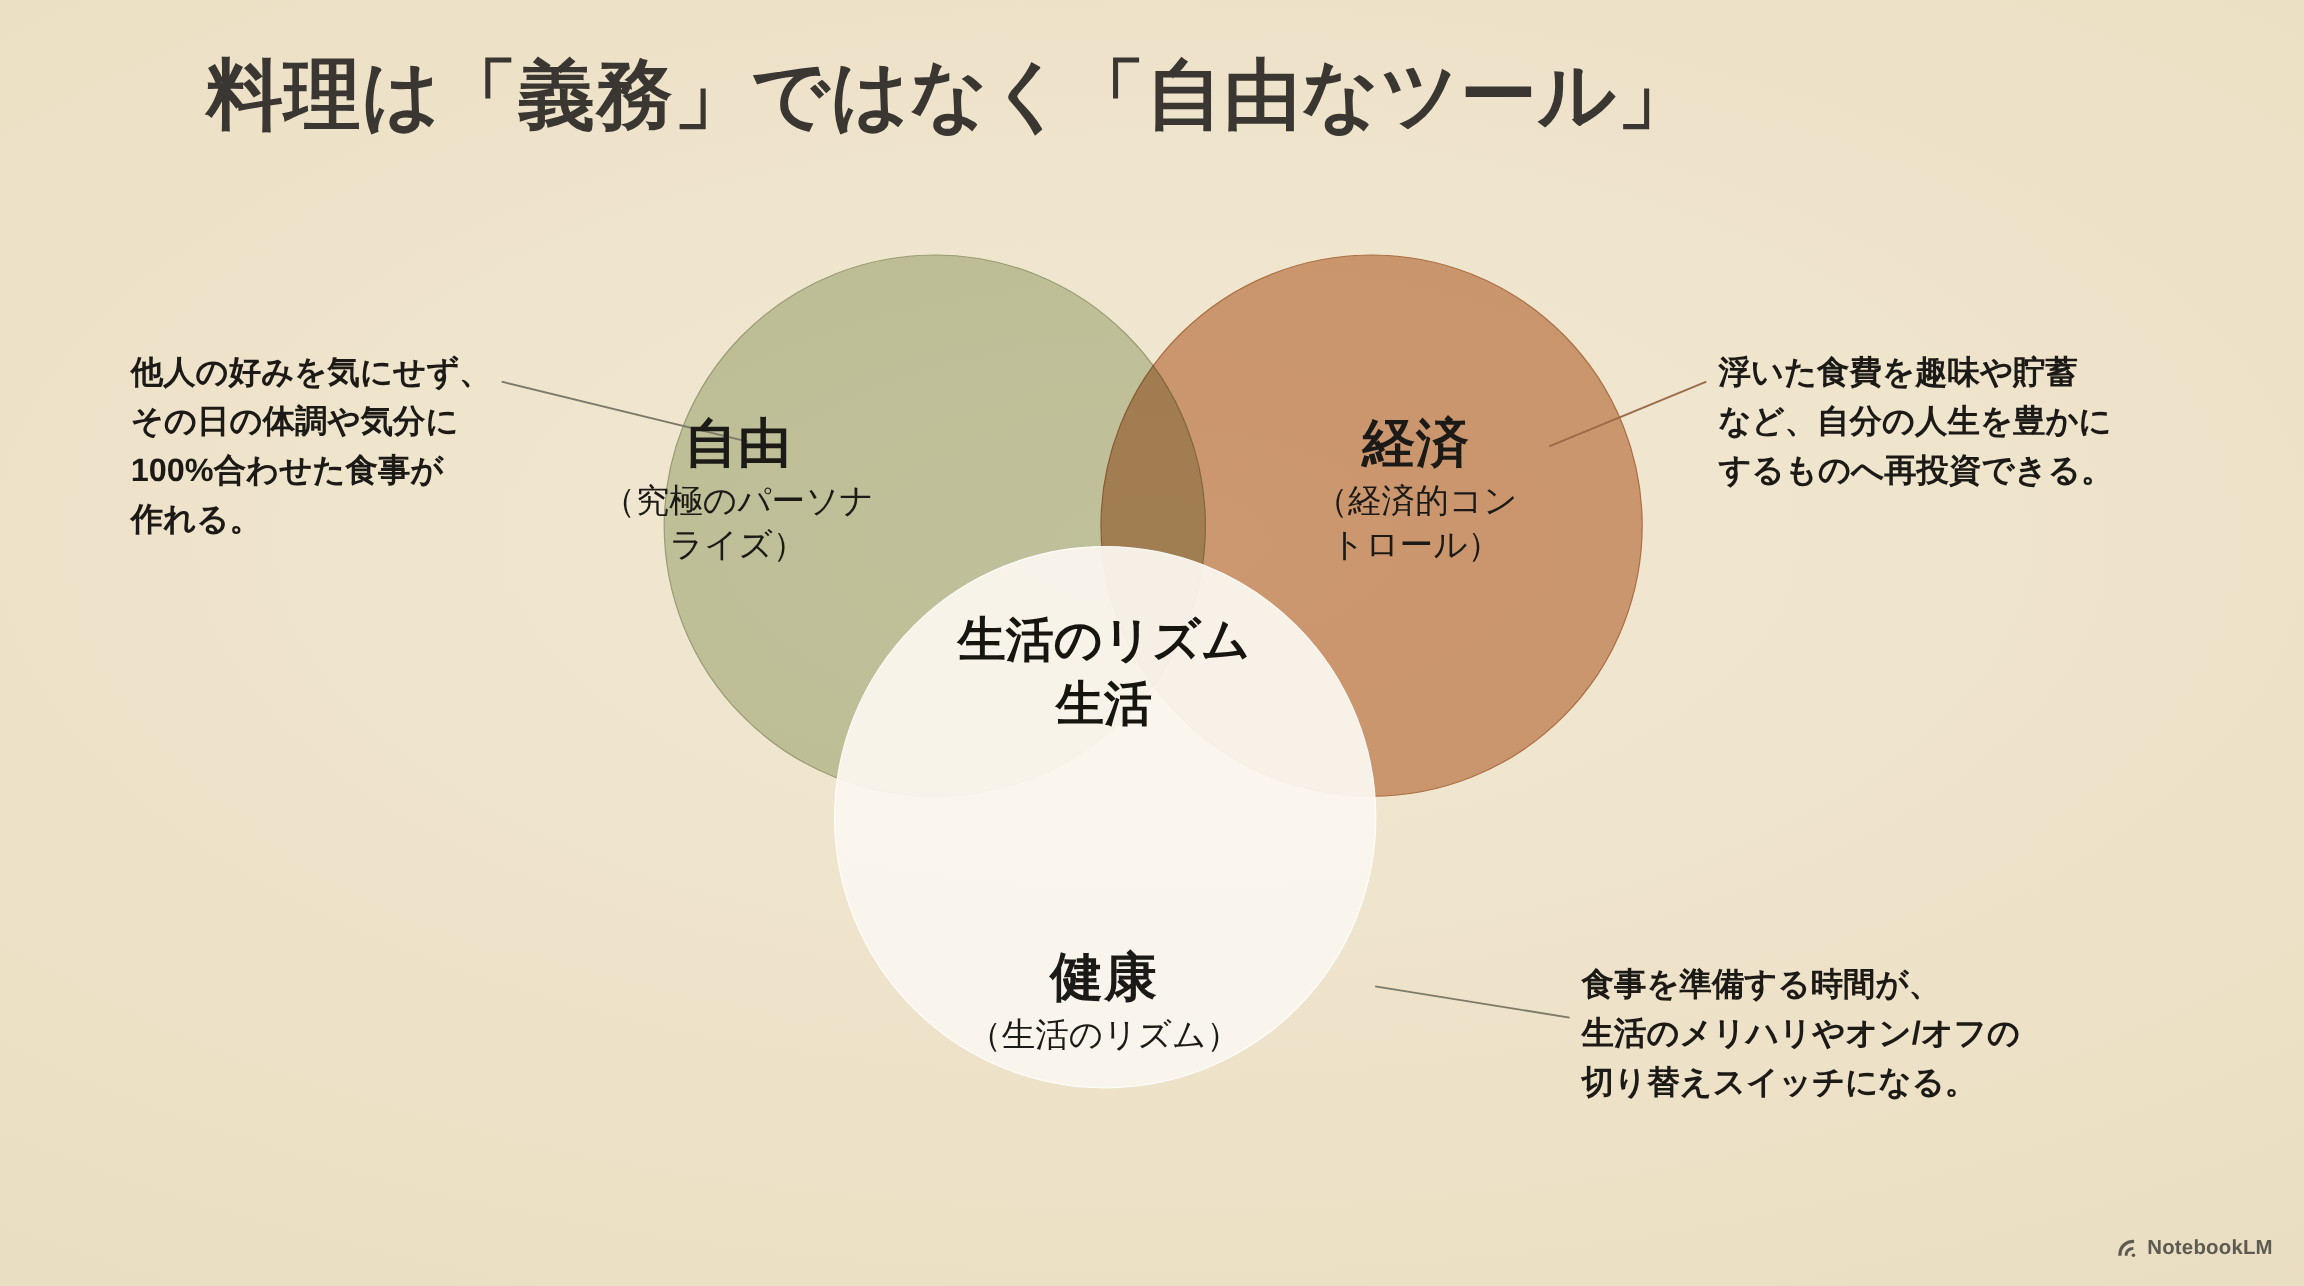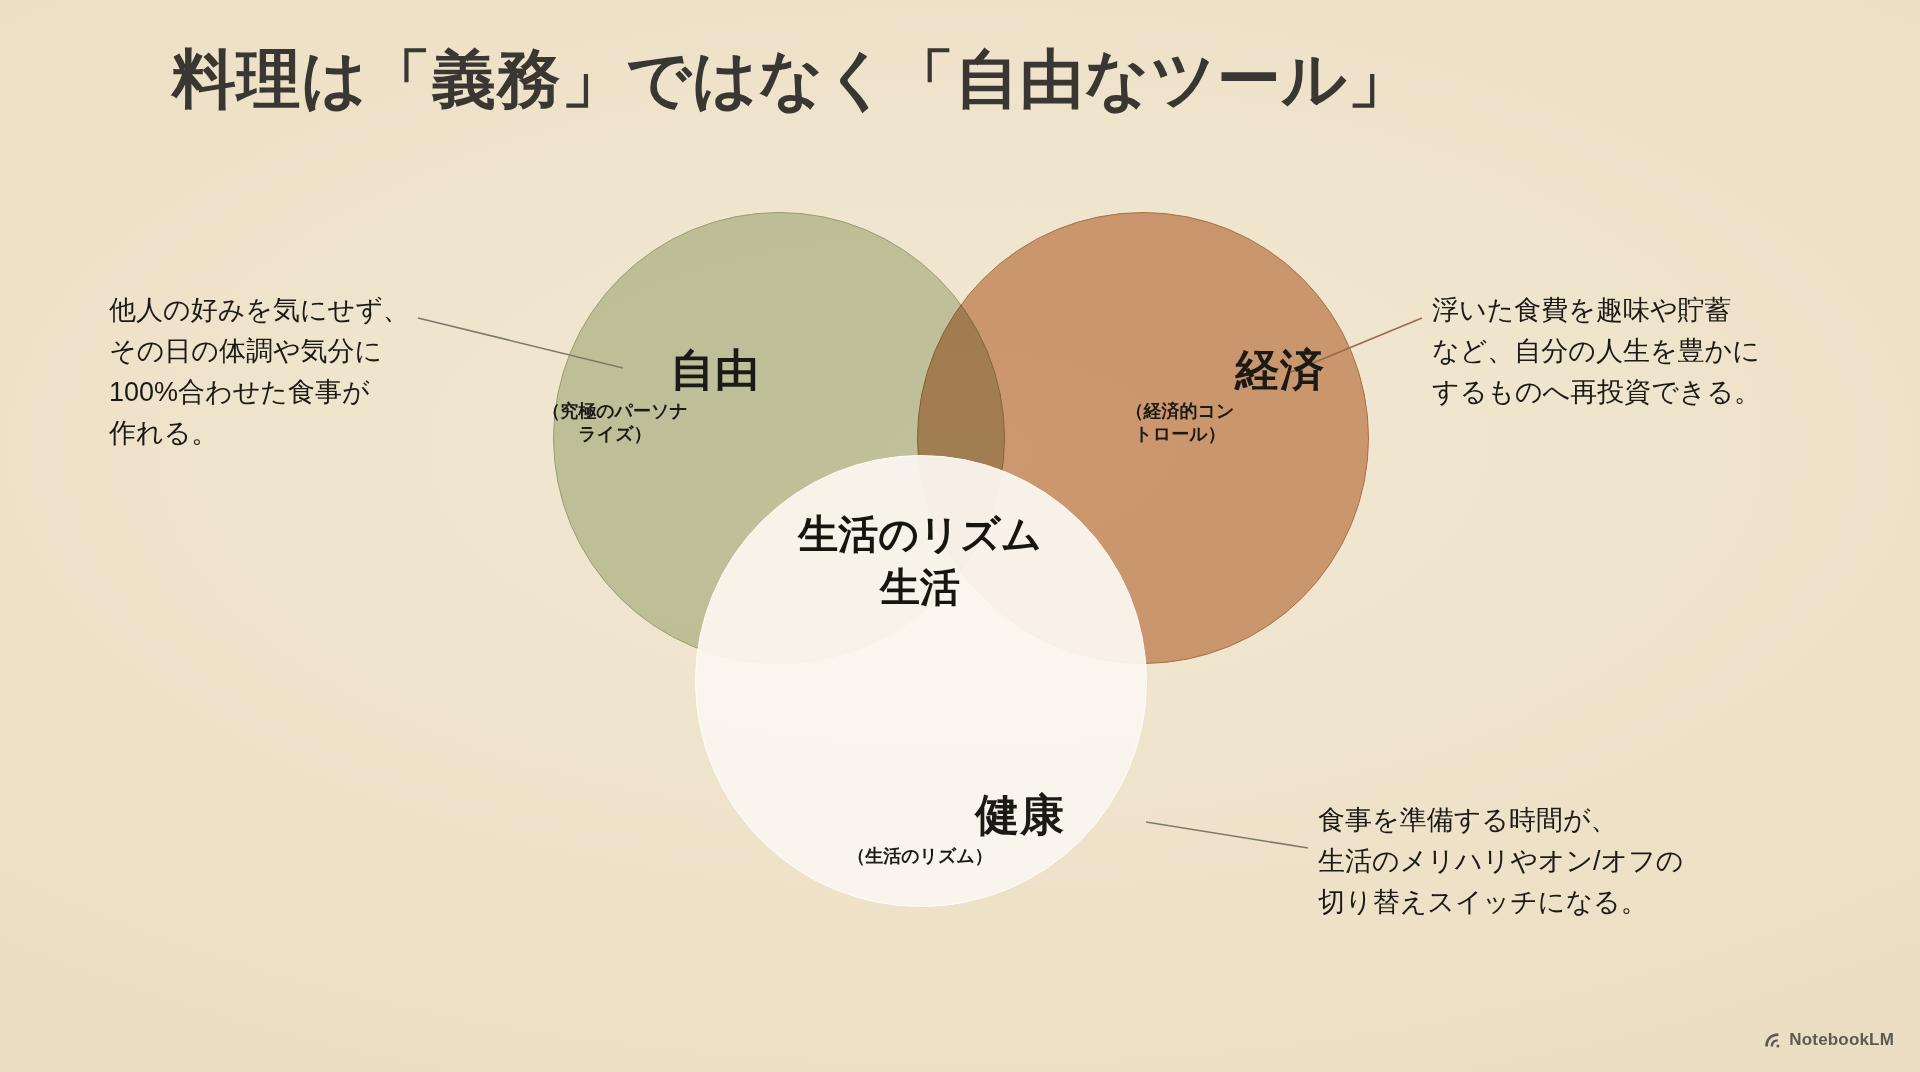--- a/index.html
+++ b/index.html
@@ -140,7 +140,7 @@
     position: absolute;
     color: #1c1a16;
     font-size: 27px;
-    font-weight: 400;
+    font-weight: 700;
     line-height: 1.52;
     z-index: 25;
     white-space: pre-line;

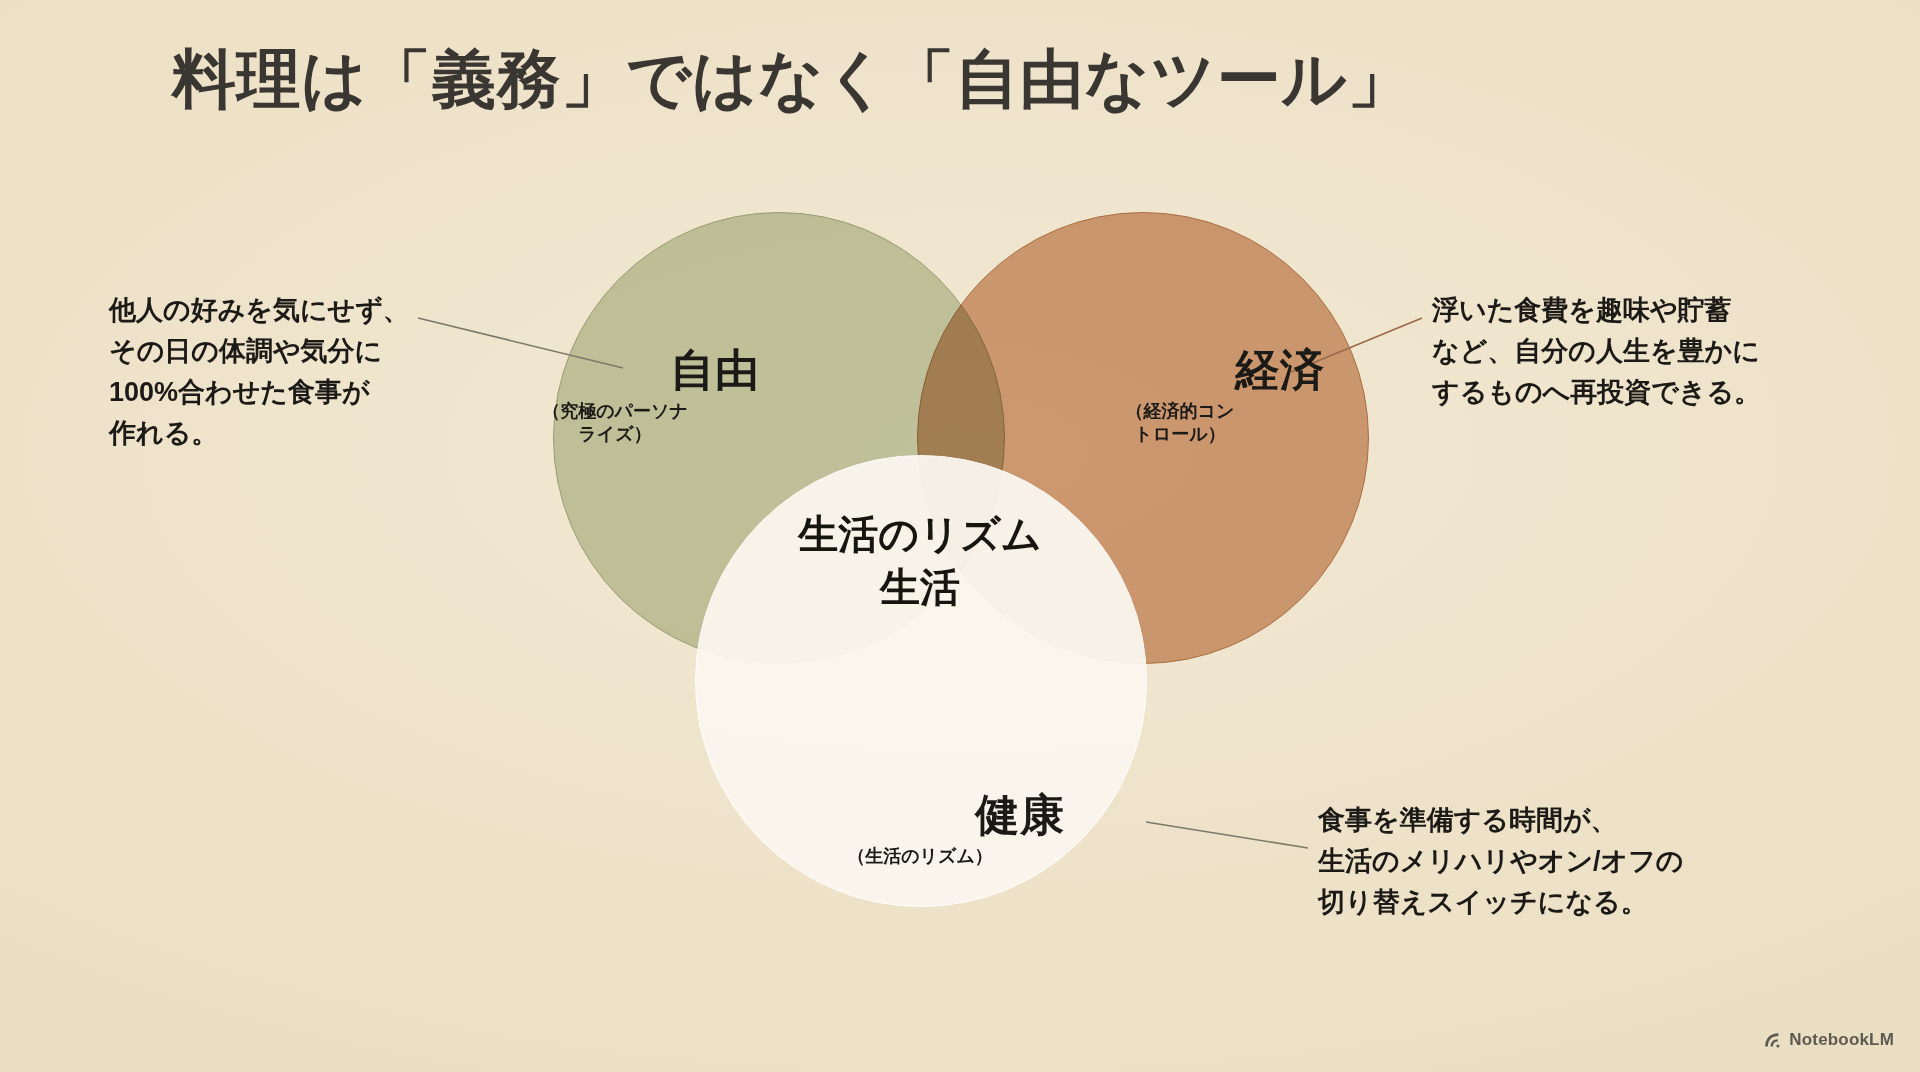--- a/index.html
+++ b/index.html
@@ -107,7 +107,6 @@
     line-height: 1.15;
     letter-spacing: 0.02em;
     display: block;
-    text-align: right;
   }
   .circle-label .sub {
     font-size: 18px;

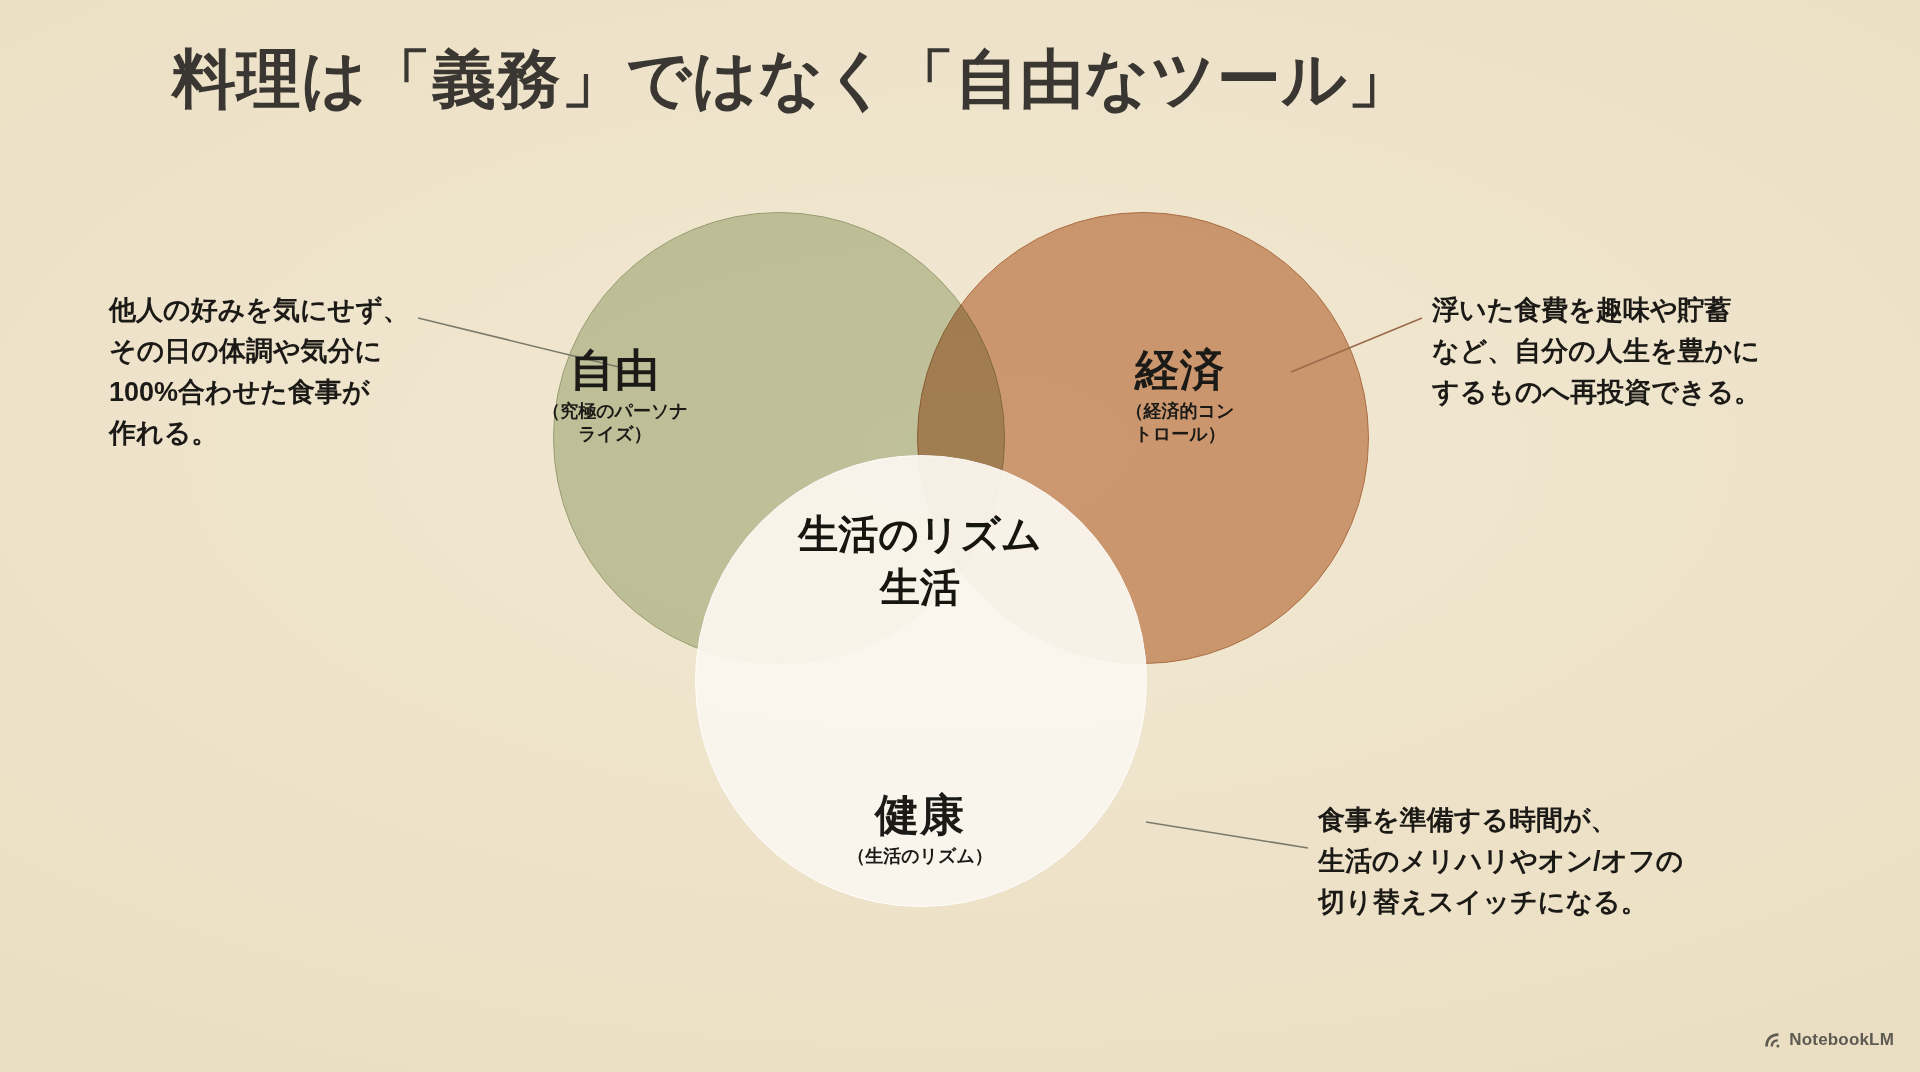--- a/index.html
+++ b/index.html
@@ -109,8 +109,8 @@
     display: block;
   }
   .circle-label .sub {
-    font-size: 18px;
-    font-weight: 700;
+    font-size: 28px;
+    font-weight: 400;
     line-height: 1.3;
     display: block;
     margin-top: 4px;

